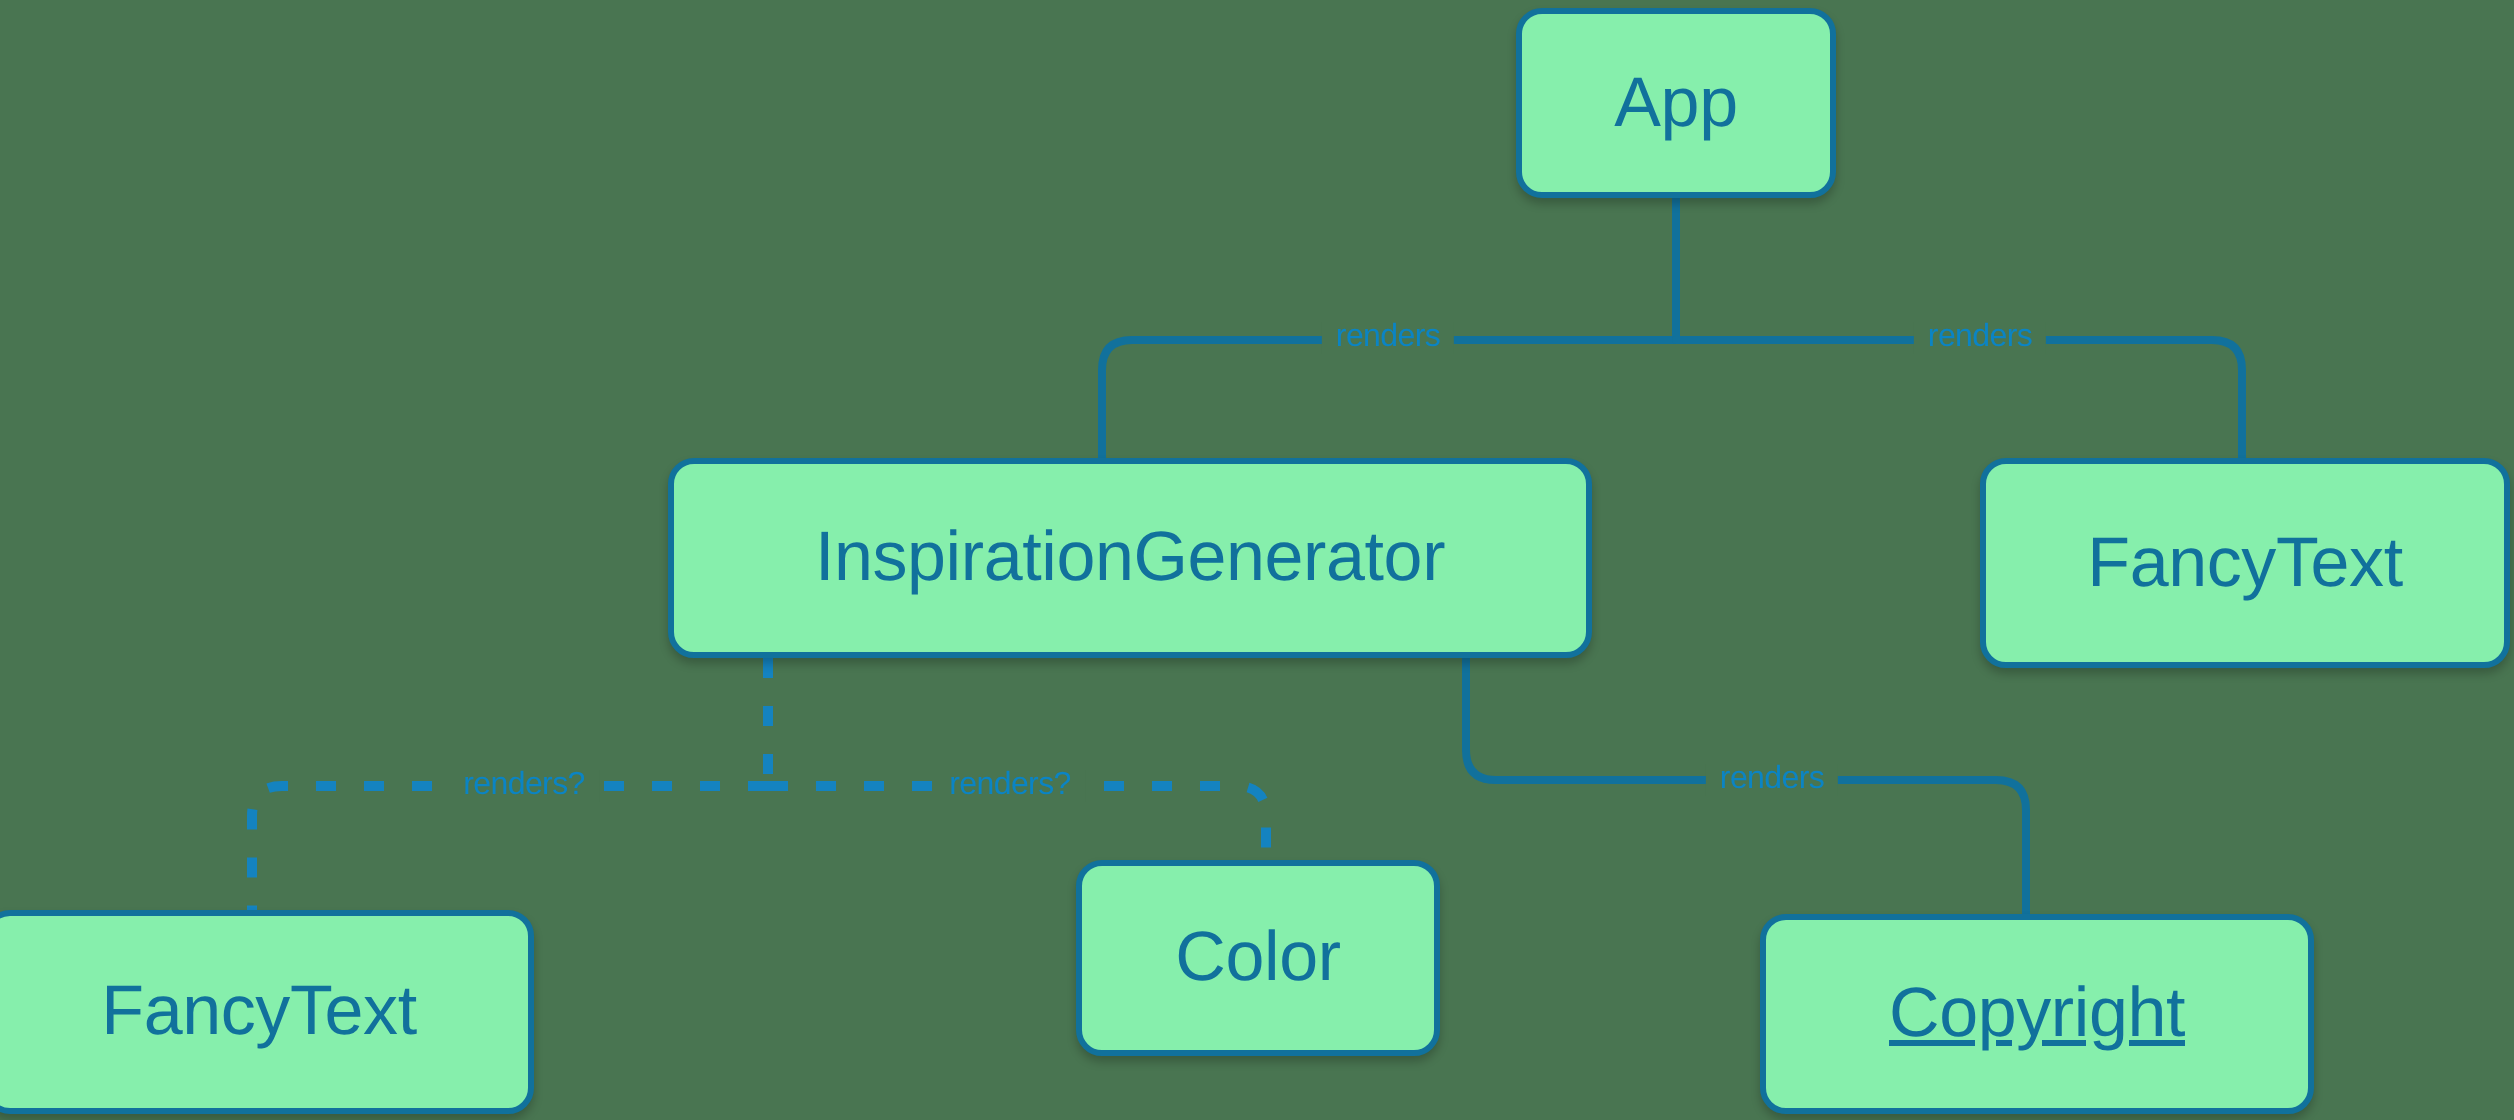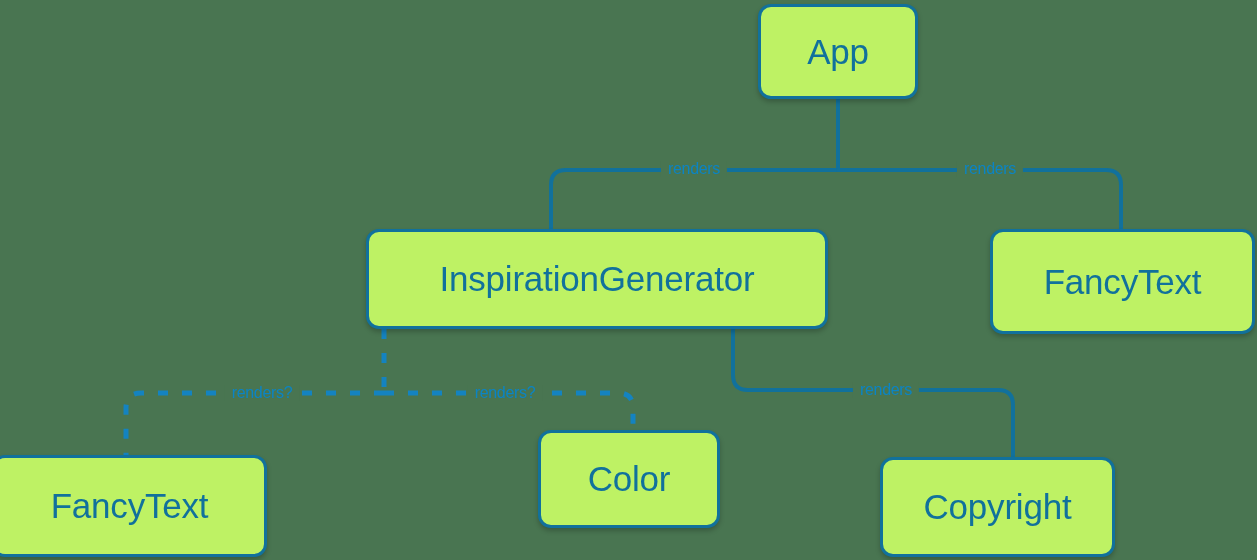--- a/index.html
+++ b/index.html
@@ -28,7 +28,7 @@
   }
   .node {
     position: absolute;
-    background: #bef264;
+    background: #86efac;
     border: 3px solid #11719C;
     border-radius: 13px;
     box-sizing: border-box;

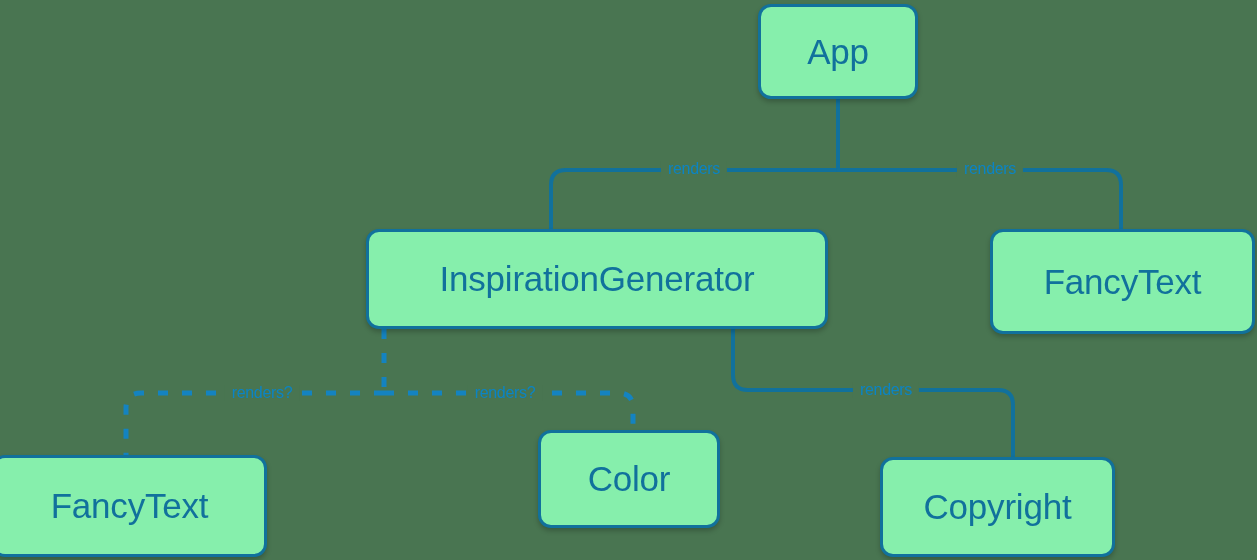--- a/index.html
+++ b/index.html
@@ -91,7 +91,7 @@
 
   <div class="node" style="left:758px; top:4px; width:160px; height:95px;">App</div>
 
-  <div class="node" style="left:334px; top:229px; width:462px; height:100px;margin-left:32px;">InspirationGenerator</div>
+  <div class="node" style="left:334px; top:229px; width:462px; height:100px;">InspirationGenerator</div>
 
   <div class="node" style="left:990px; top:229px; width:265px; height:105px;">FancyText</div>
 

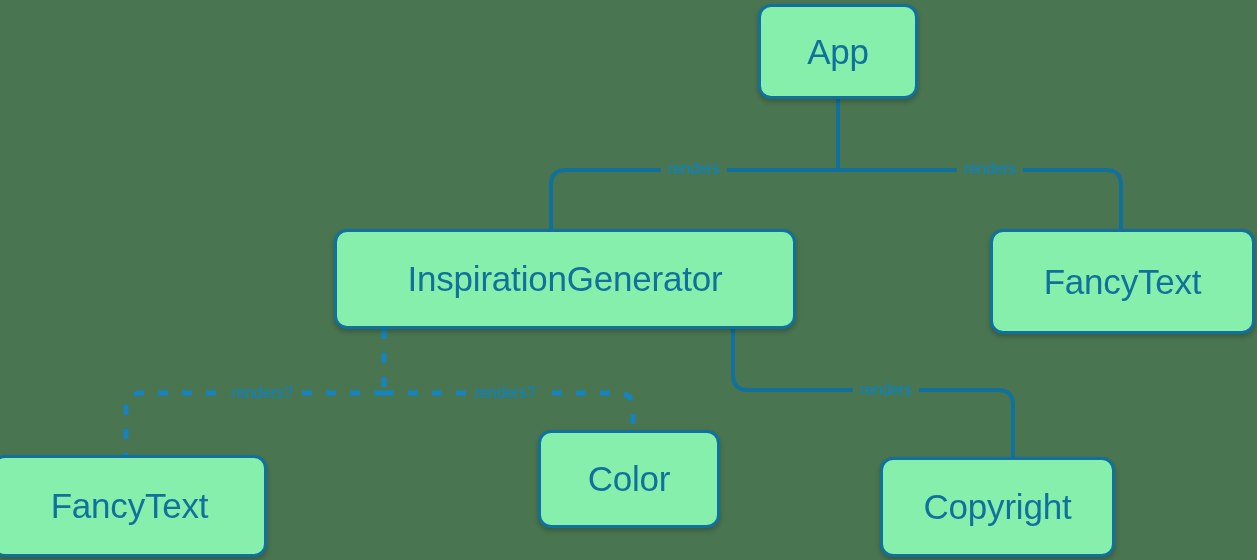--- a/index.html
+++ b/index.html
@@ -99,7 +99,7 @@
 
   <div class="node" style="left:538px; top:430px; width:182px; height:98px;">Color</div>
 
-  <div class="node" style="left:880px; top:457px; width:235px; height:100px;">Copyright</div>
+  <div class="node" style="left:880px; top:457px; width:277px; height:100px;text-decoration:underline;">Copyright</div>
 
 </div>
 

